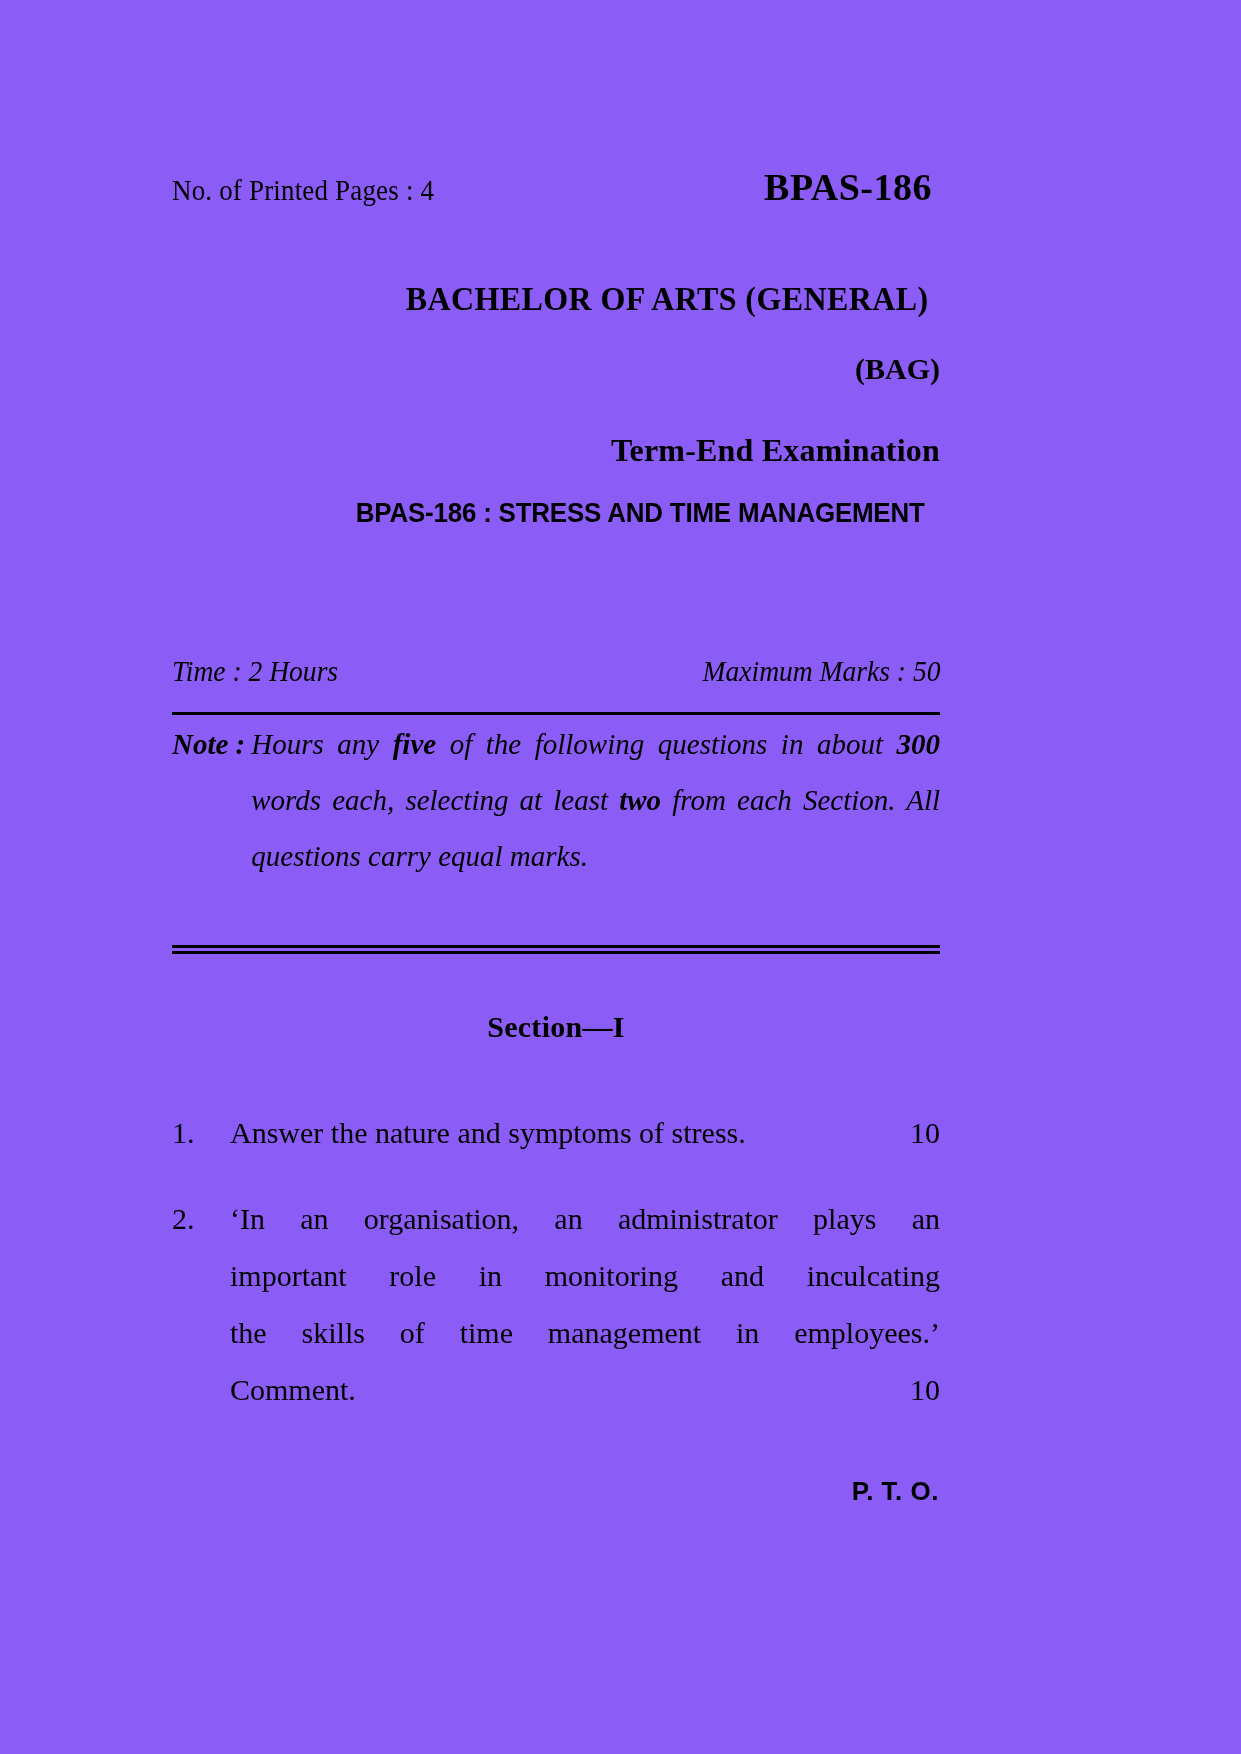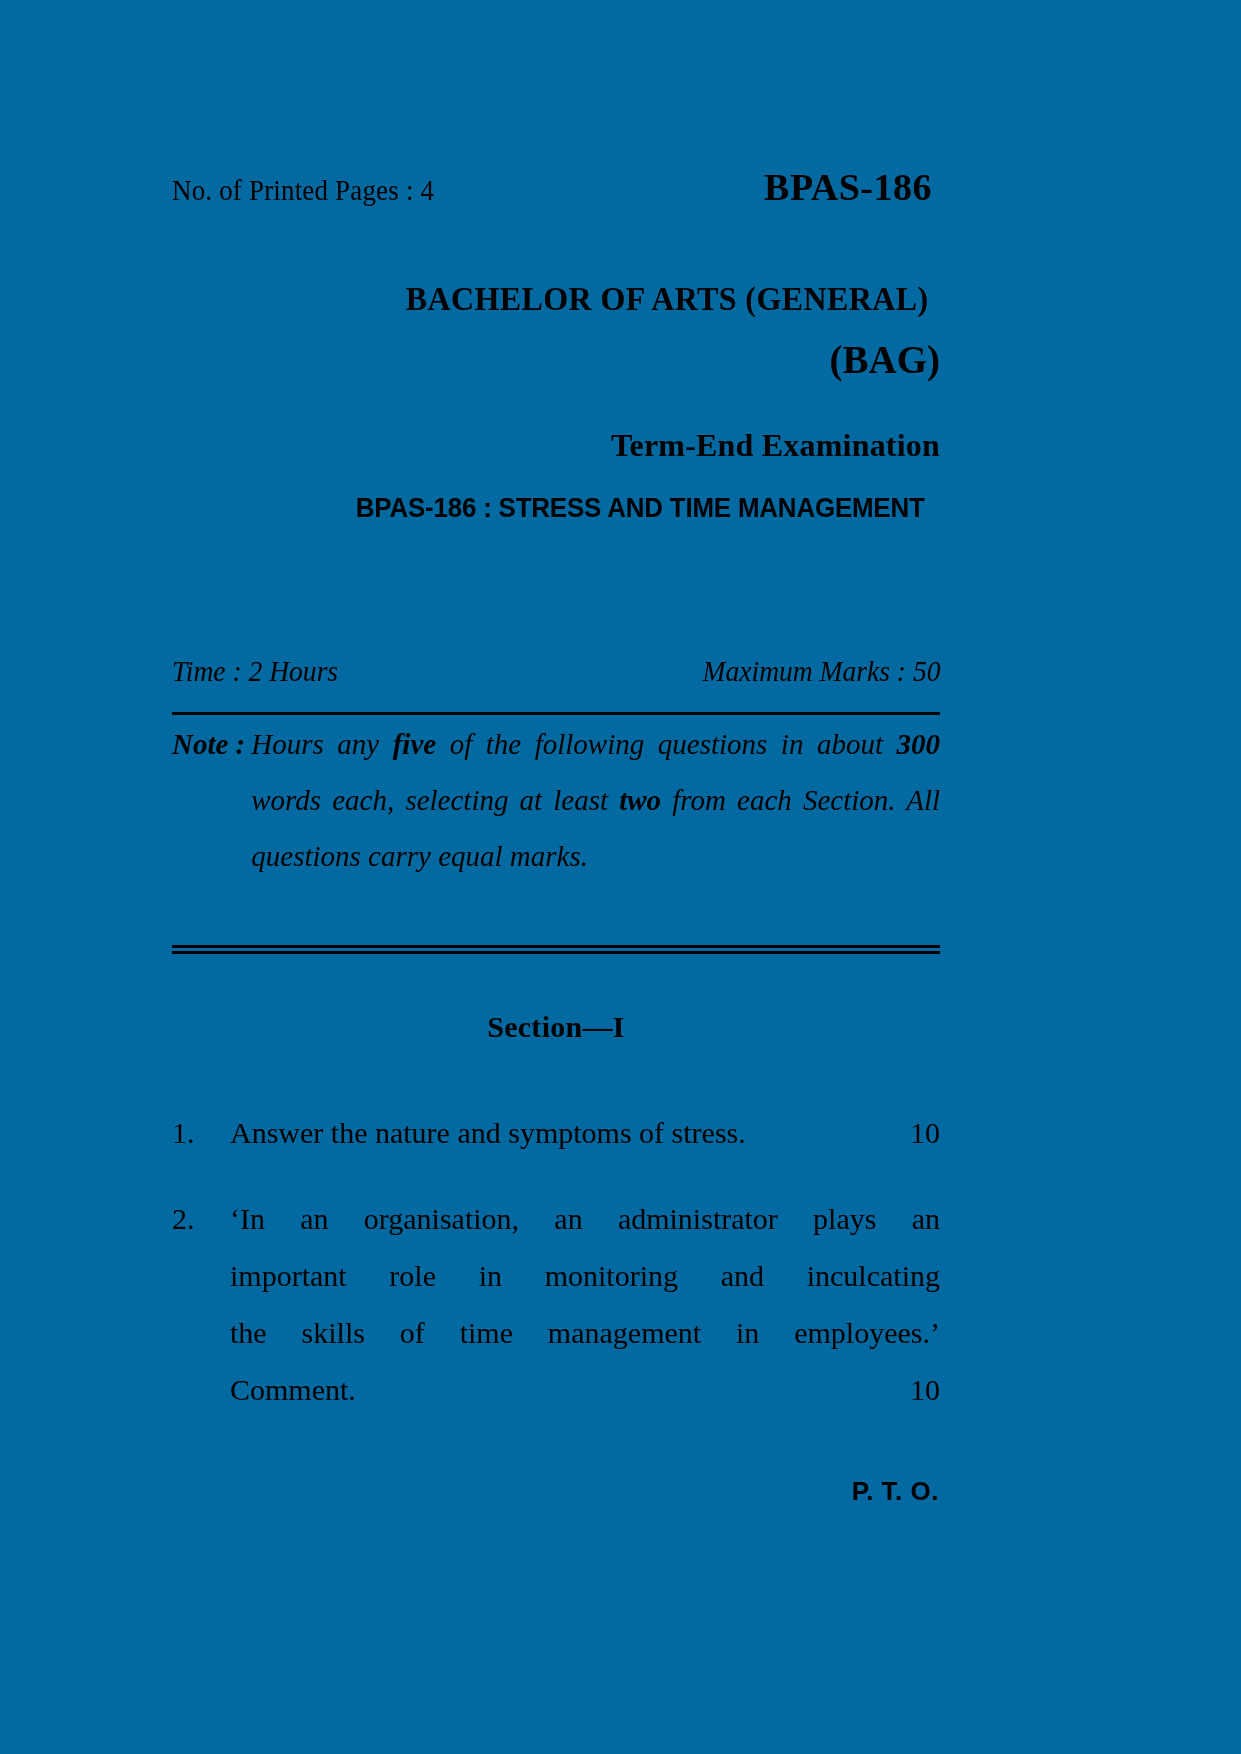--- a/index.html
+++ b/index.html
@@ -11,7 +11,7 @@
     position: relative;
     width: 1241px;
     height: 1754px;
-    background: #0369a1;
+    background: #8b5cf6;
     margin: 0 auto;
     overflow: hidden;
     color: #000000;

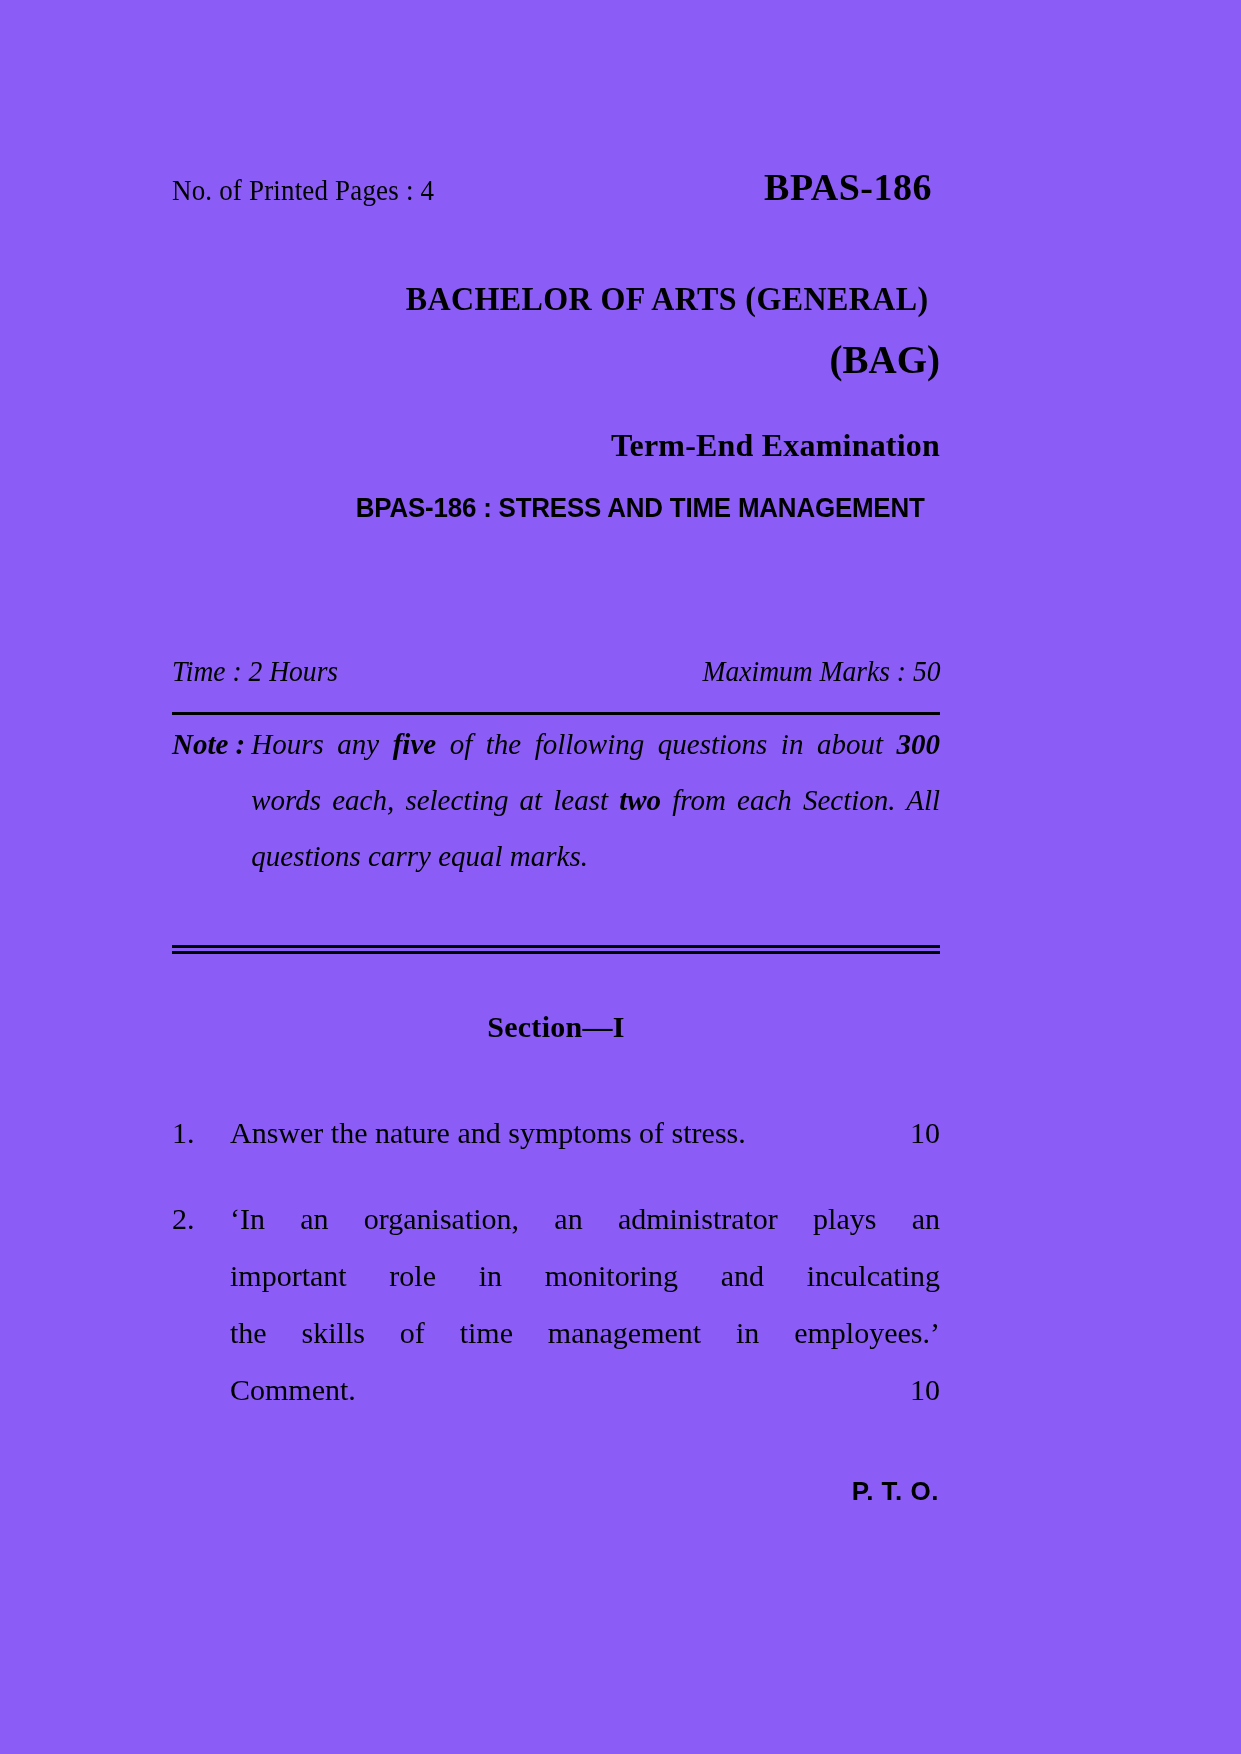--- a/index.html
+++ b/index.html
@@ -67,9 +67,9 @@
     transform: scaleX(0.97);
   }
   .t-degree-abbr {
-    font-size: 39px;
-    font-weight: bold;
-    margin-top: 24px;
+    font-size: 30px;
+    font-weight: bold;
+    margin-top: 38px;
     line-height: 1.0;
   }
   .t-exam {

